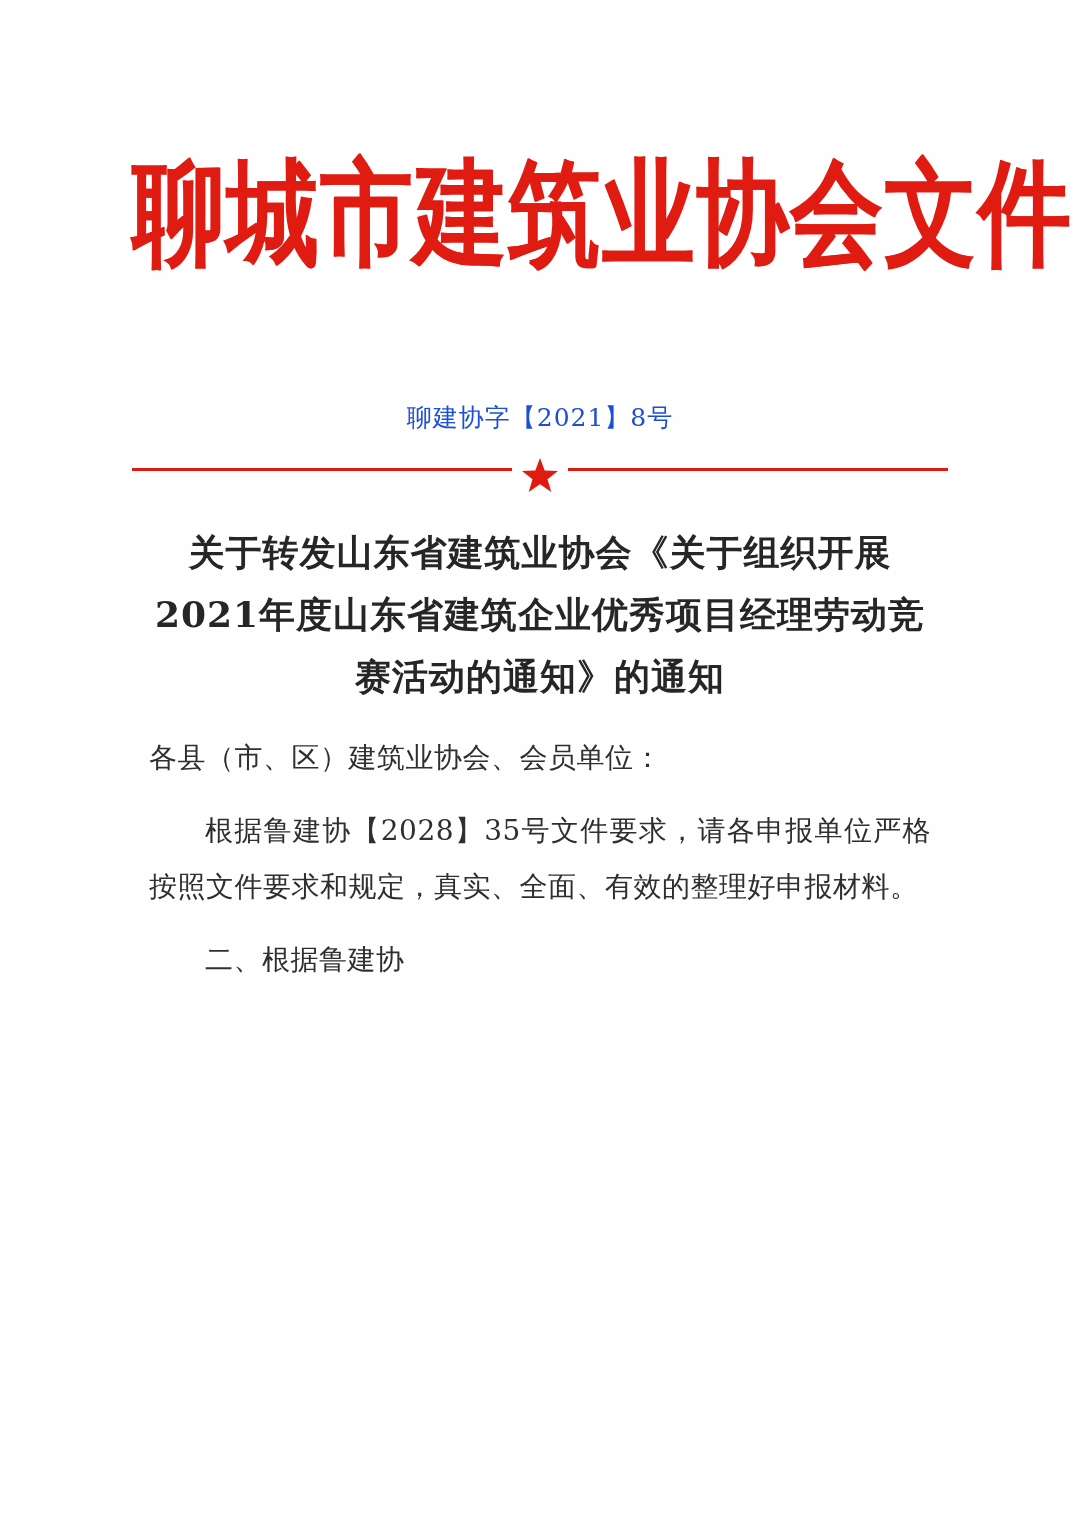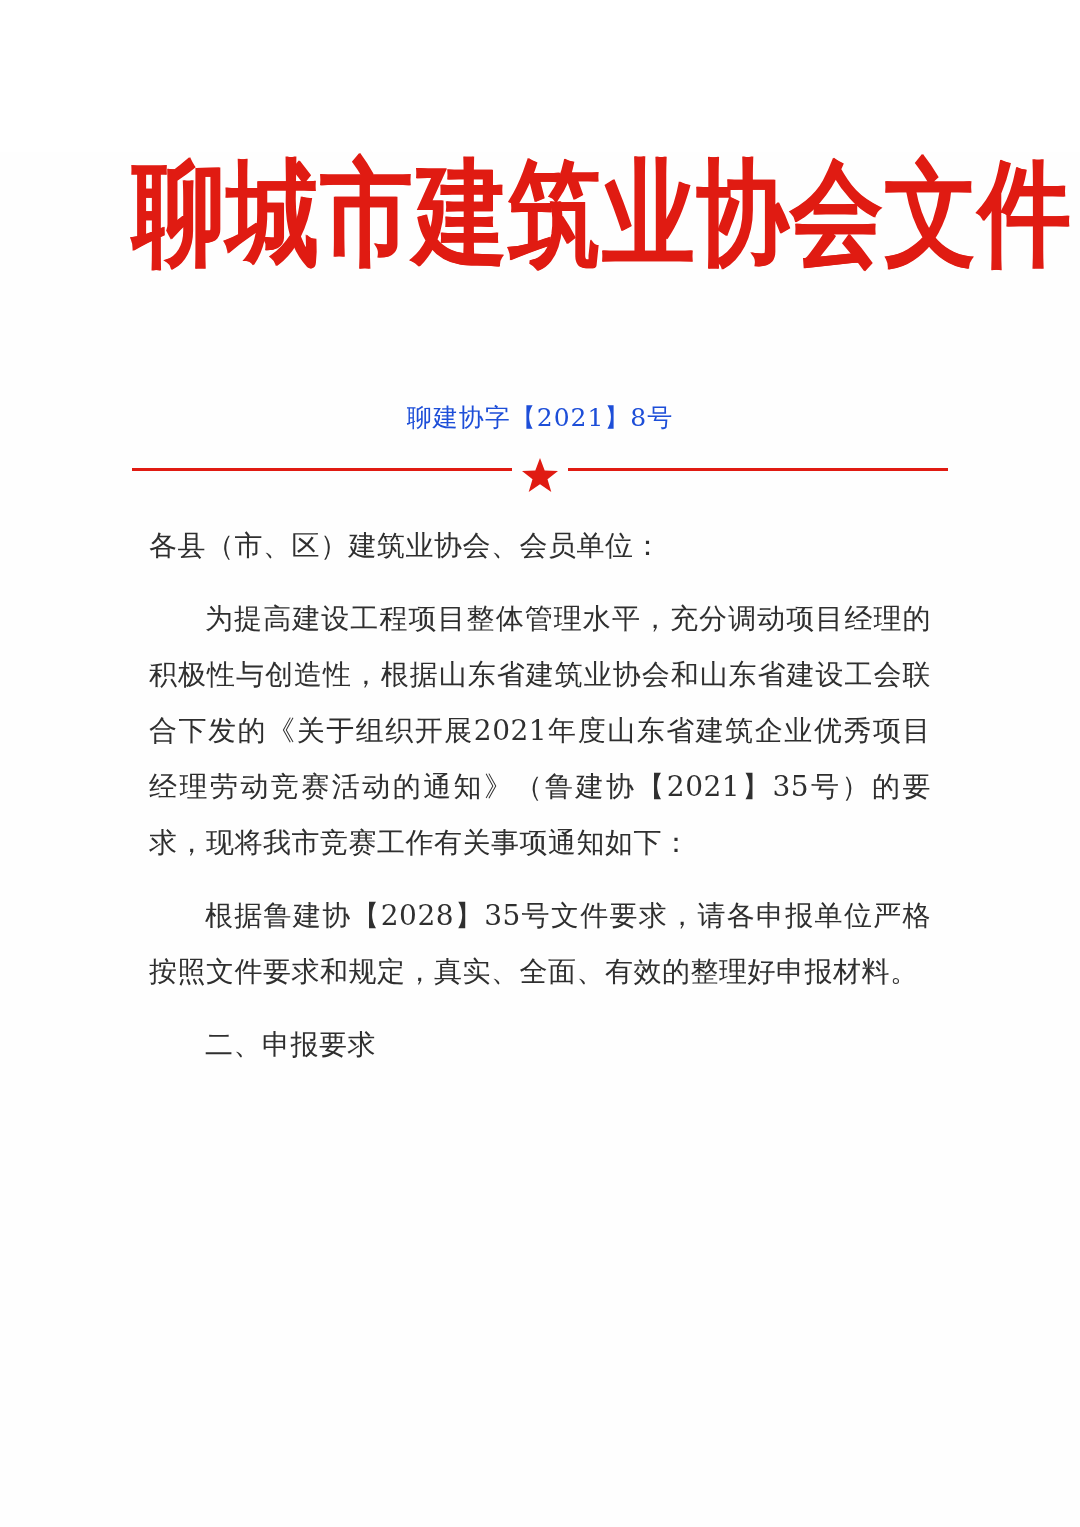--- a/index.html
+++ b/index.html
@@ -123,6 +123,7 @@
     </div>
   </div>
 
+  <div class="doc-title">关于转发山东省建筑业协会《关于组织开展2021年度山东省建筑企业优秀项目经理劳动竞赛活动的通知》的通知</div>
 
   <div class="body-text">
     <p class="para">各县（市、区）建筑业协会、会员单位：</p>

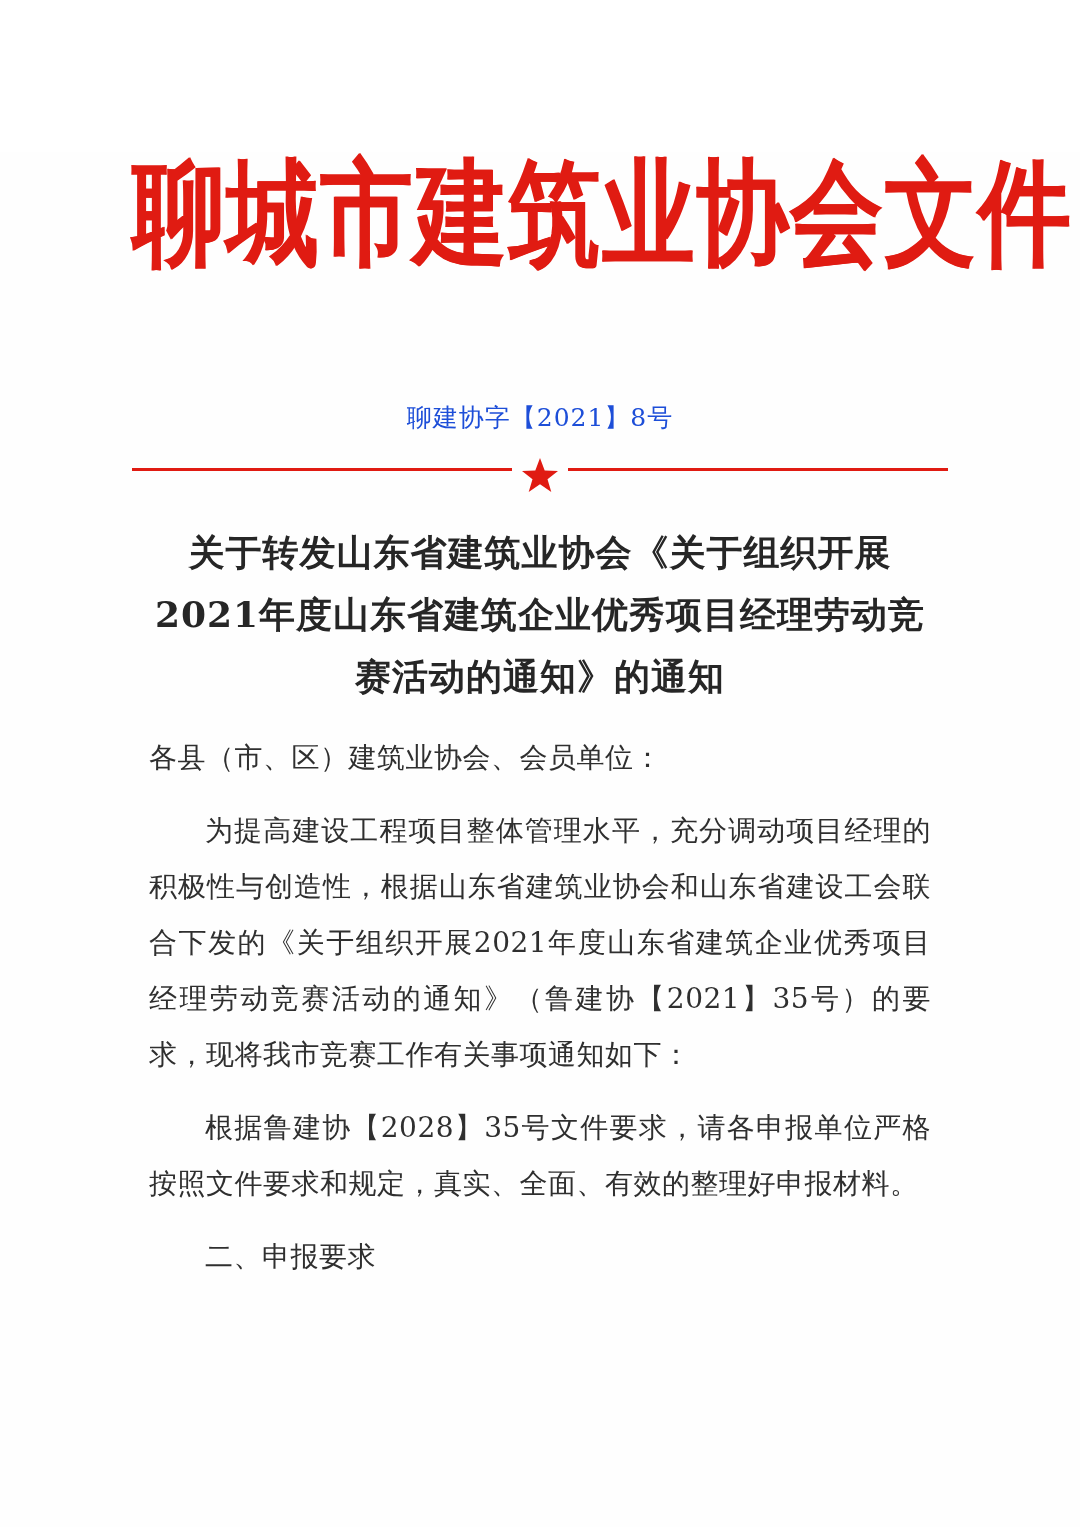--- a/index.html
+++ b/index.html
@@ -127,7 +127,6 @@
 
   <div class="body-text">
     <p class="para">各县（市、区）建筑业协会、会员单位：</p>
-    <p class="para indent">为提高建设工程项目整体管理水平，充分调动项目经理的积极性与创造性，根据山东省建筑业协会和山东省建设工会联合下发的《关于组织开展2021年度山东省建筑企业优秀项目经理劳动竞赛活动的通知》（鲁建协【2021】35号）的要求，现将我市竞赛工作有关事项通知如下：</p>
     <p class="para indent">根据鲁建协【2028】35号文件要求，请各申报单位严格按照文件要求和规定，真实、全面、有效的整理好申报材料。</p>
     <p class="para indent">二、申报要求</p>
   </div>

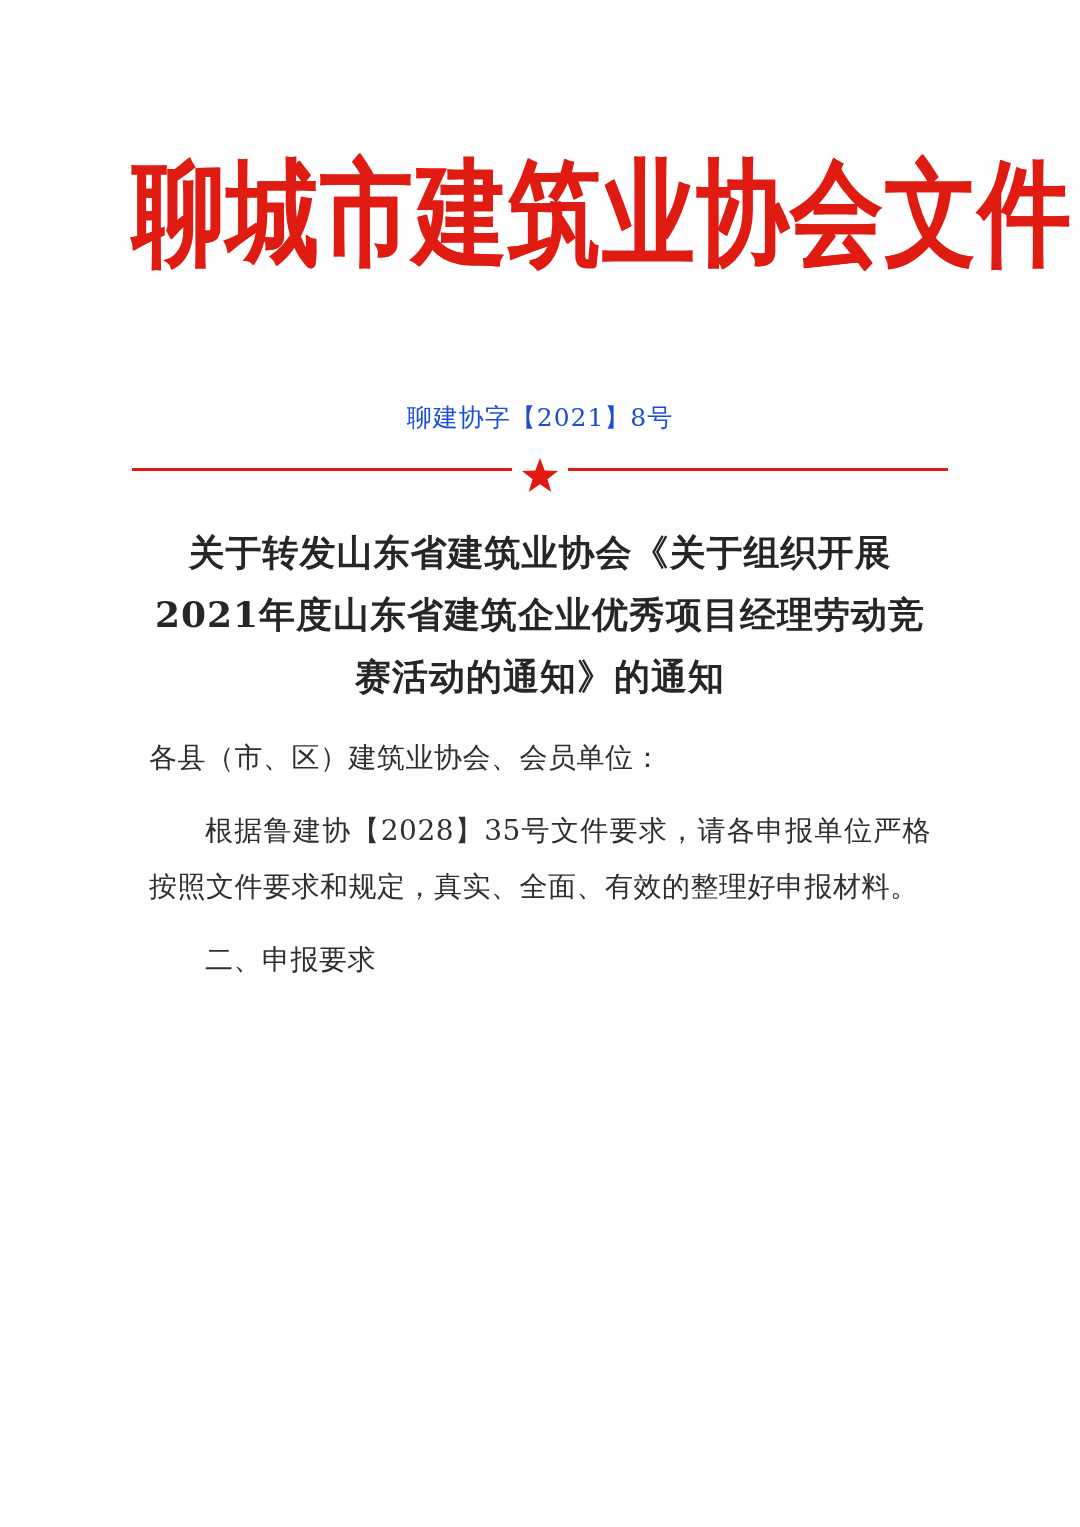--- a/index.html
+++ b/index.html
@@ -128,7 +128,7 @@
   <div class="body-text">
     <p class="para">各县（市、区）建筑业协会、会员单位：</p>
     <p class="para indent">根据鲁建协【2028】35号文件要求，请各申报单位严格按照文件要求和规定，真实、全面、有效的整理好申报材料。</p>
-    <p class="para indent">二、申报要求</p>
+    <p class="para indent">二、根据鲁建协</p>
   </div>
 
 </div>

